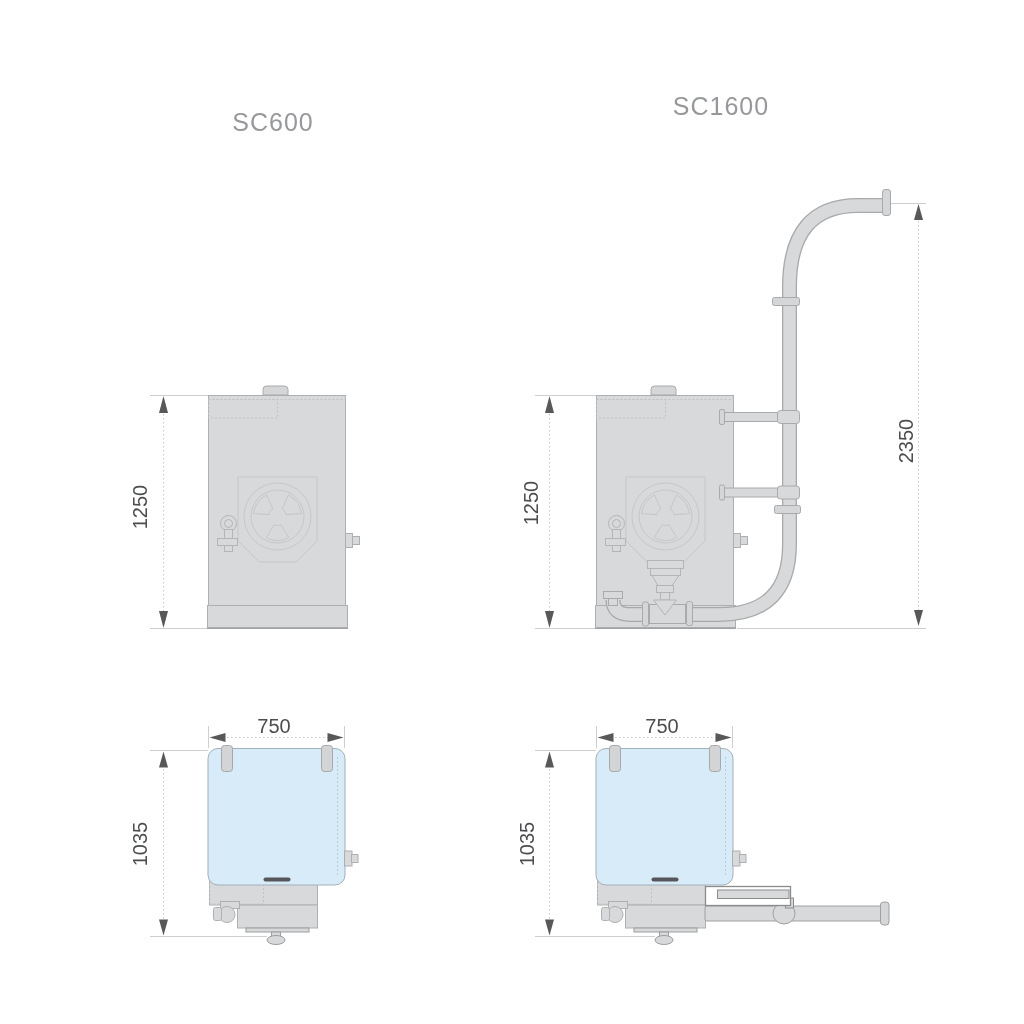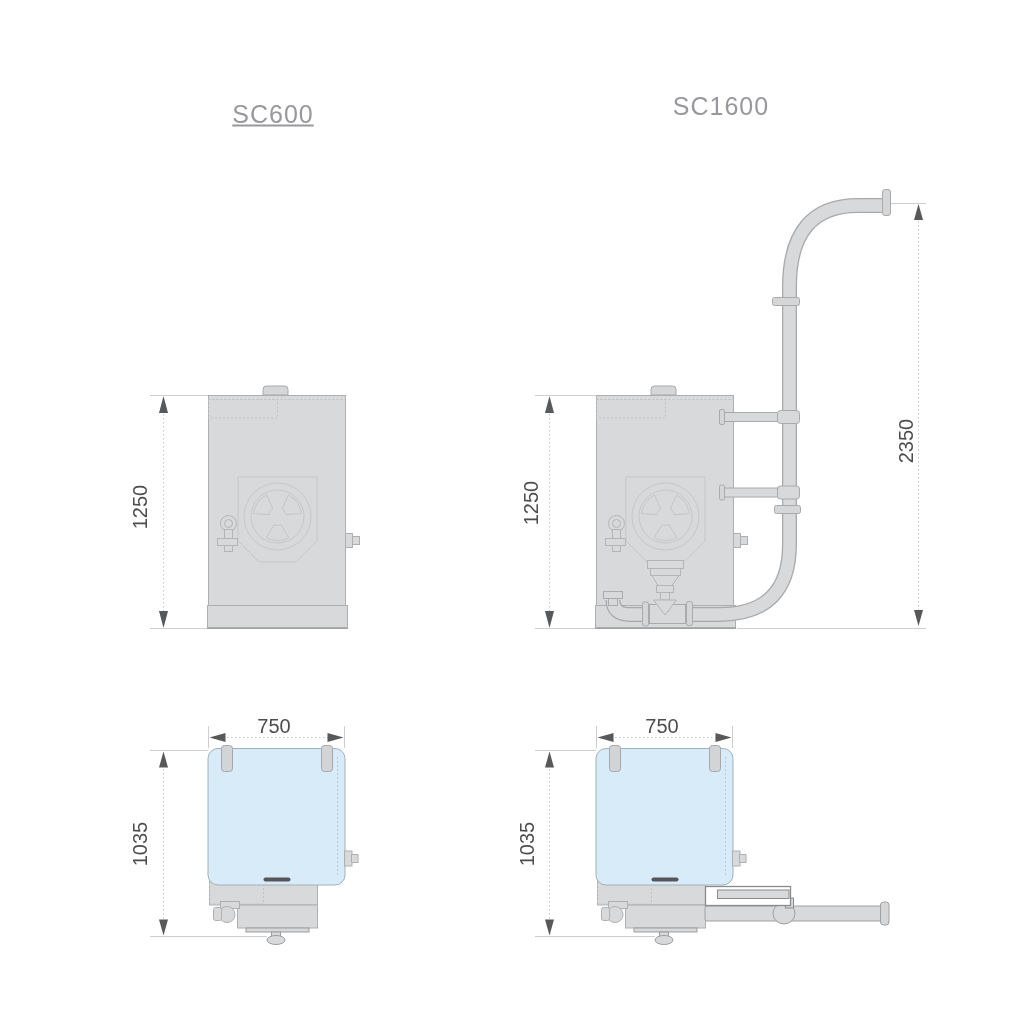--- a/index.html
+++ b/index.html
@@ -170,7 +170,7 @@
   </g>
 </svg>
 
-<div class="label title" style="left:273px;top:114px;text-decoration:underline;">SC600</div>
+<div class="label title" style="left:273px;top:122px;">SC600</div>
 <div class="label title" style="left:721px;top:106px;">SC1600</div>
 
 <div class="label dim vert" style="left:140px;top:507px;">1250</div>

